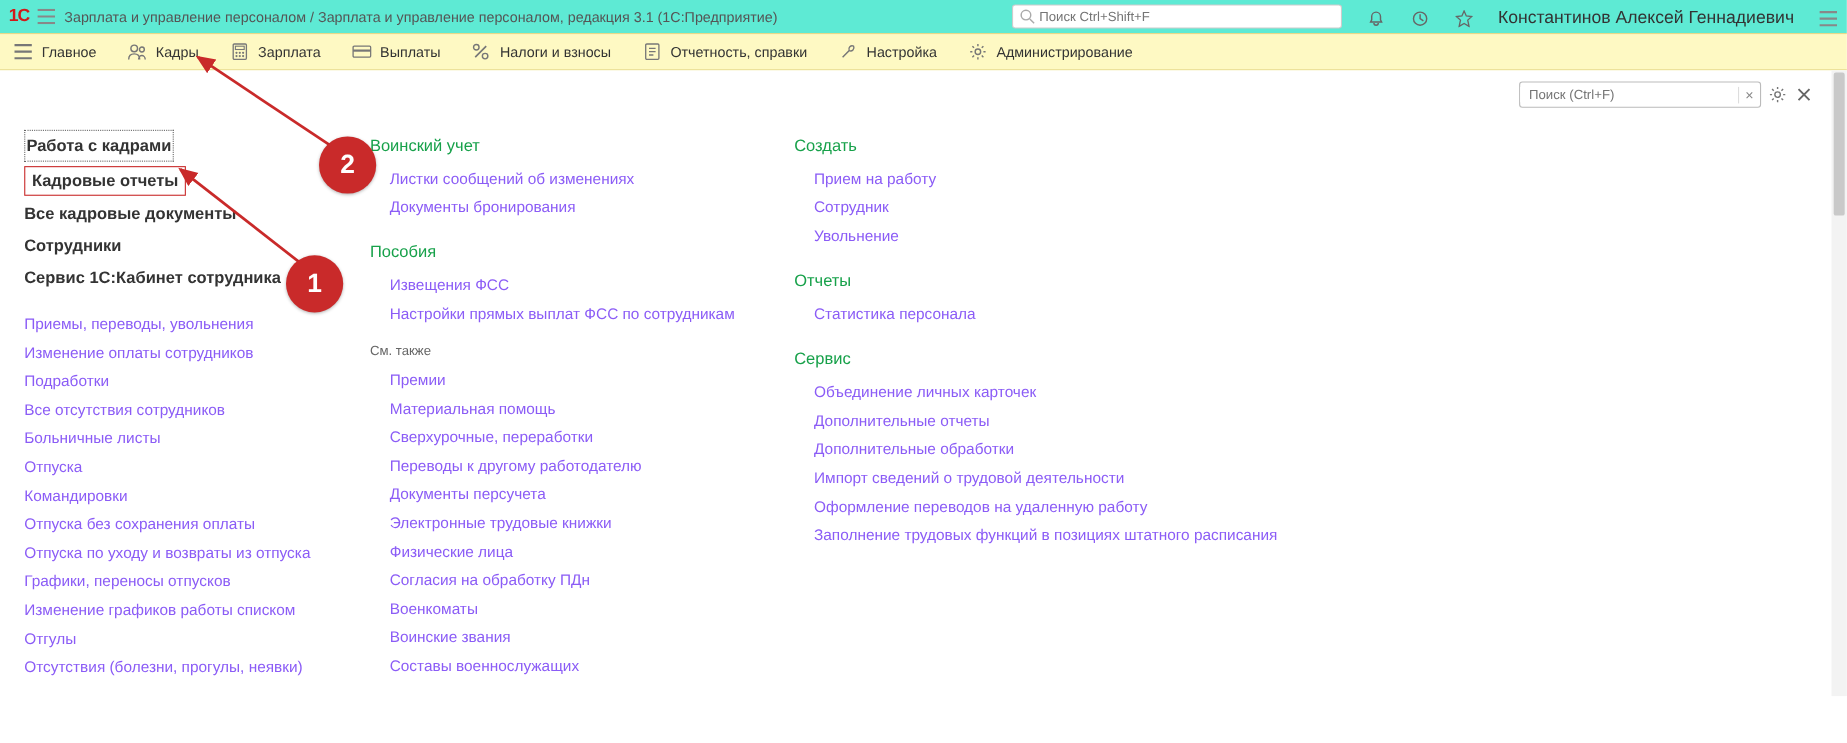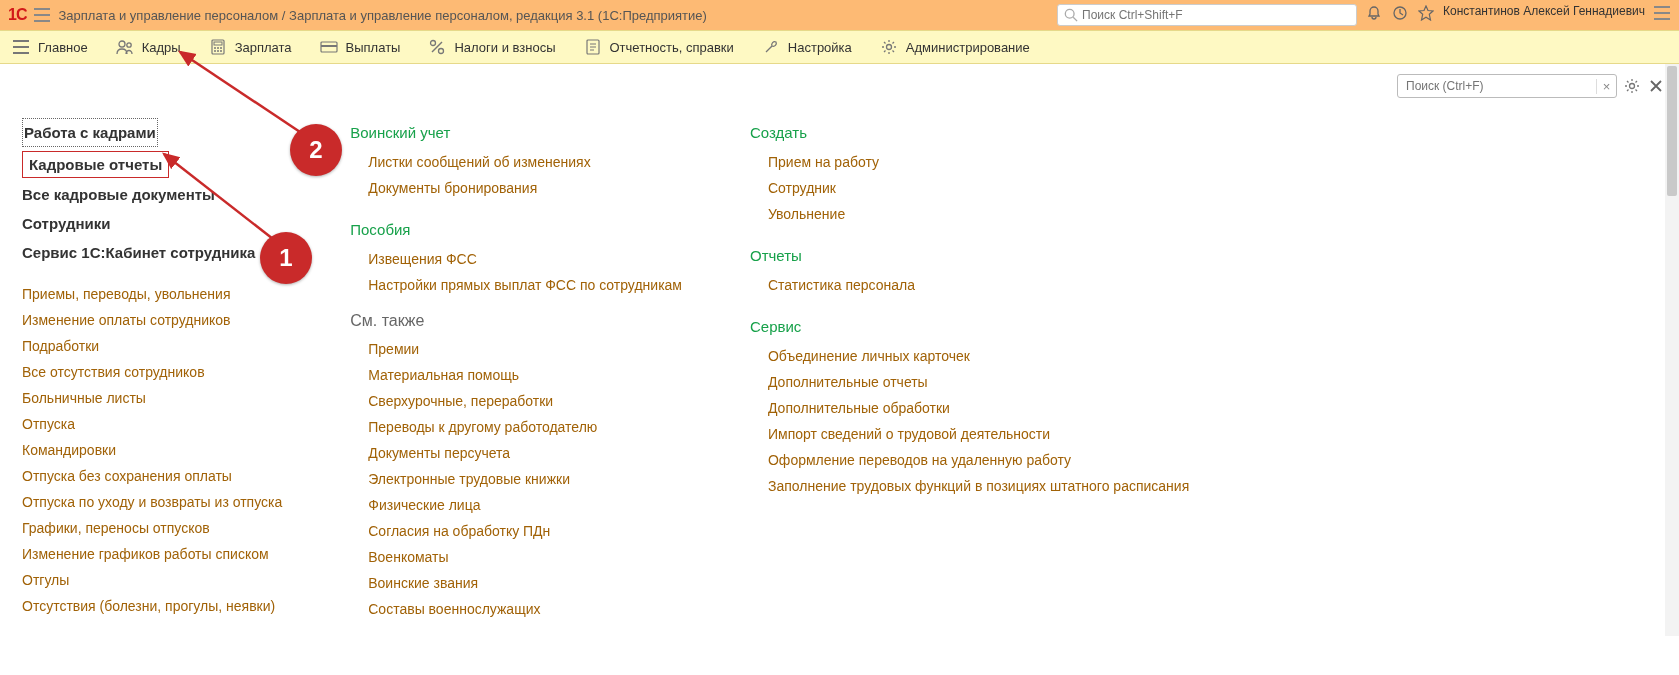--- a/index.html
+++ b/index.html
@@ -7,7 +7,7 @@
     
     .top-bar {
       display: flex; align-items: center; height: 30px;
-      background: #fdba74; padding: 0 8px; gap: 8px;
+      background: #5eead4; padding: 0 8px; gap: 8px;
     }
     .logo { color: #d21919; font-weight: bold; font-size: 16px; letter-spacing: -1px; }
     .hamburger-icon svg { display: block; }

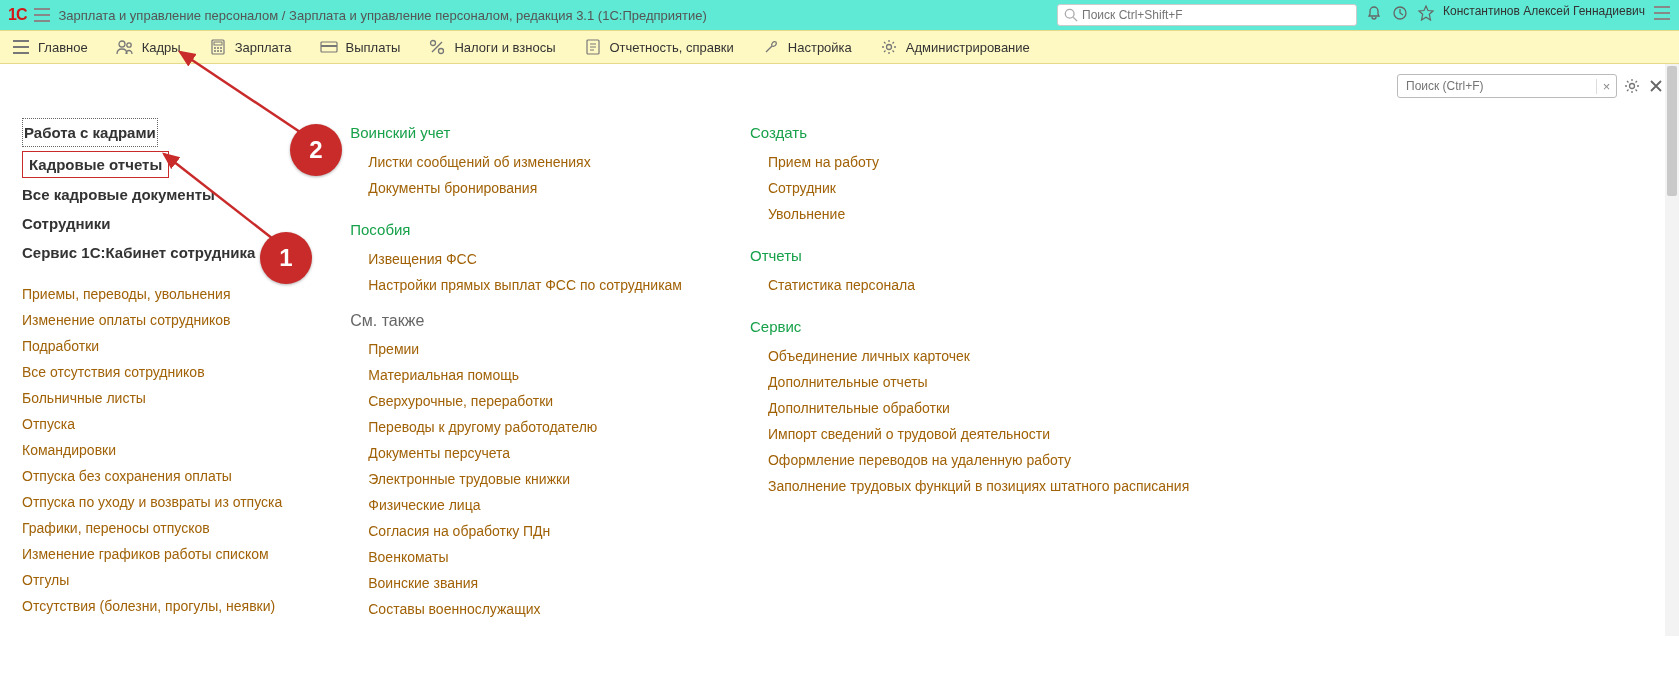--- a/index.html
+++ b/index.html
@@ -12,7 +12,7 @@
     .logo { color: #d21919; font-weight: bold; font-size: 16px; letter-spacing: -1px; }
     .hamburger-icon svg { display: block; }
     .app-title { color: #555; font-size: 13px; flex-shrink: 0; }
-    .top-right { margin-left: auto; display: flex; align-items: flex-start; gap: 8px; }
+    .top-right { margin-left: auto; display: flex; align-items: flex-end; gap: 22px; }
     .search-top {
       display: flex; align-items: center; background: #fff; border: 1px solid #ccc;
       border-radius: 3px; height: 22px; width: 300px; padding: 0 6px; gap: 4px;

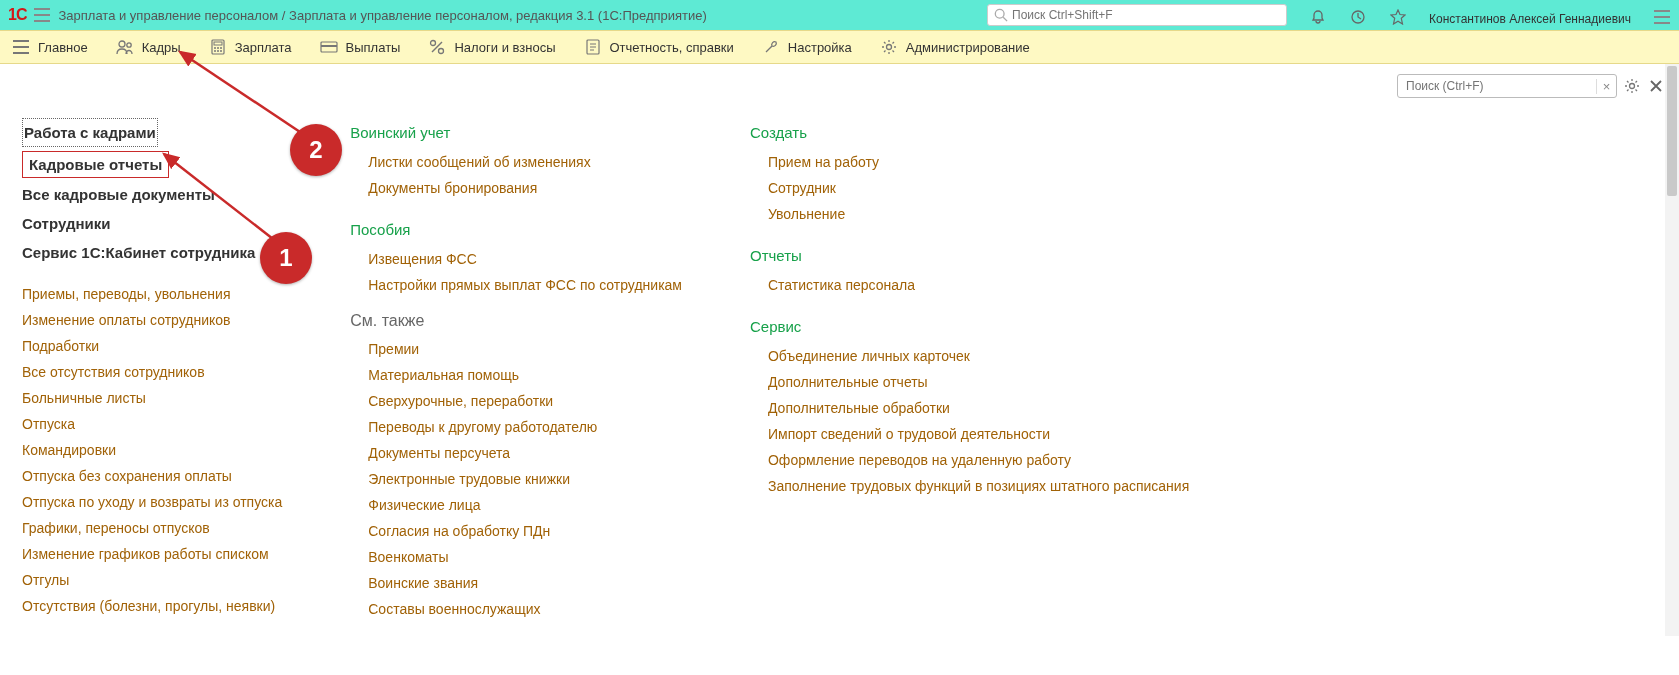--- a/index.html
+++ b/index.html
@@ -19,7 +19,7 @@
     }
     .search-top input { border: none; outline: none; flex: 1; font-size: 12px; color: #888; background: transparent; }
     .top-icon { width: 18px; height: 18px; color: #555; display: flex; align-items: center; justify-content: center; cursor: pointer; }
-    .user-name { color: #333; font-size: 12px; }
+    .user-name { color: #333; font-size: 16px; }
     
     .nav-bar {
       display: flex; align-items: center; height: 34px;

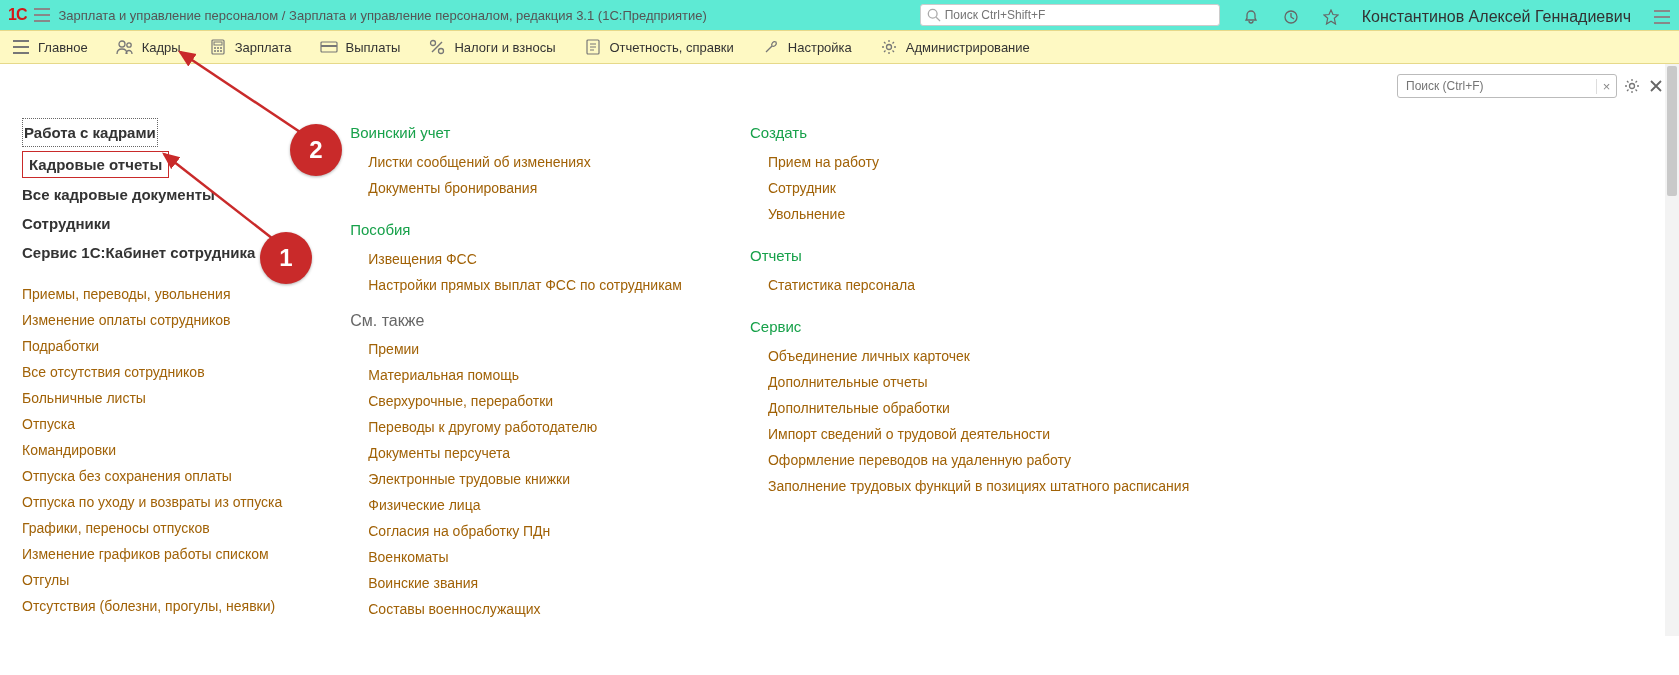--- a/index.html
+++ b/index.html
@@ -34,7 +34,7 @@
     
     .content-wrap { position: relative; padding: 14px 22px; background: #fff; }
     
-    .top-controls { position: absolute; top: 10px; right: 14px; display: flex; align-items: center; gap: 6px; }
+    .top-controls { position: absolute; top: 10px; right: 30px; display: flex; align-items: center; gap: 6px; }
     .search-box {
       display: flex; align-items: center; border: 1px solid #bbb; border-radius: 3px;
       height: 24px; width: 220px; background: #fff;

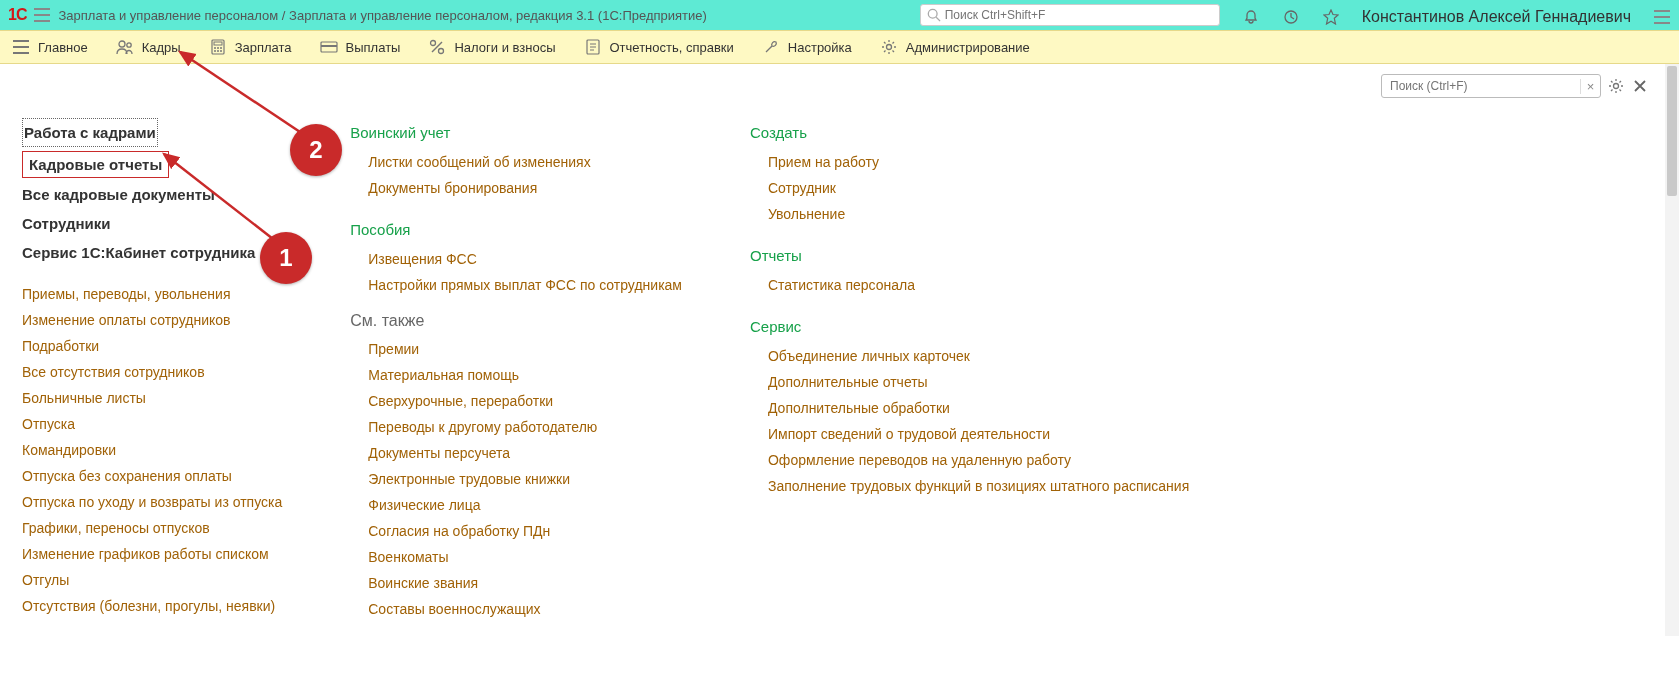--- a/index.html
+++ b/index.html
@@ -42,7 +42,7 @@
     .search-box input { border: none; outline: none; flex: 1; padding: 0 8px; font-size: 12px; color: #888; }
     .search-box .clear { width: 20px; text-align: center; color: #888; border-left: 1px solid #ddd; cursor: pointer; }
     
-    .columns { display: flex; gap: 68px; margin-top: 40px; }
+    .columns { display: flex; gap: 54px; margin-top: 40px; }
     .col { min-width: 240px; }
     .col a { display: block; color: #a16207; text-decoration: none; padding: 5px 0; font-size: 14px; cursor: pointer; }
     .col .indent a { padding-left: 18px; }

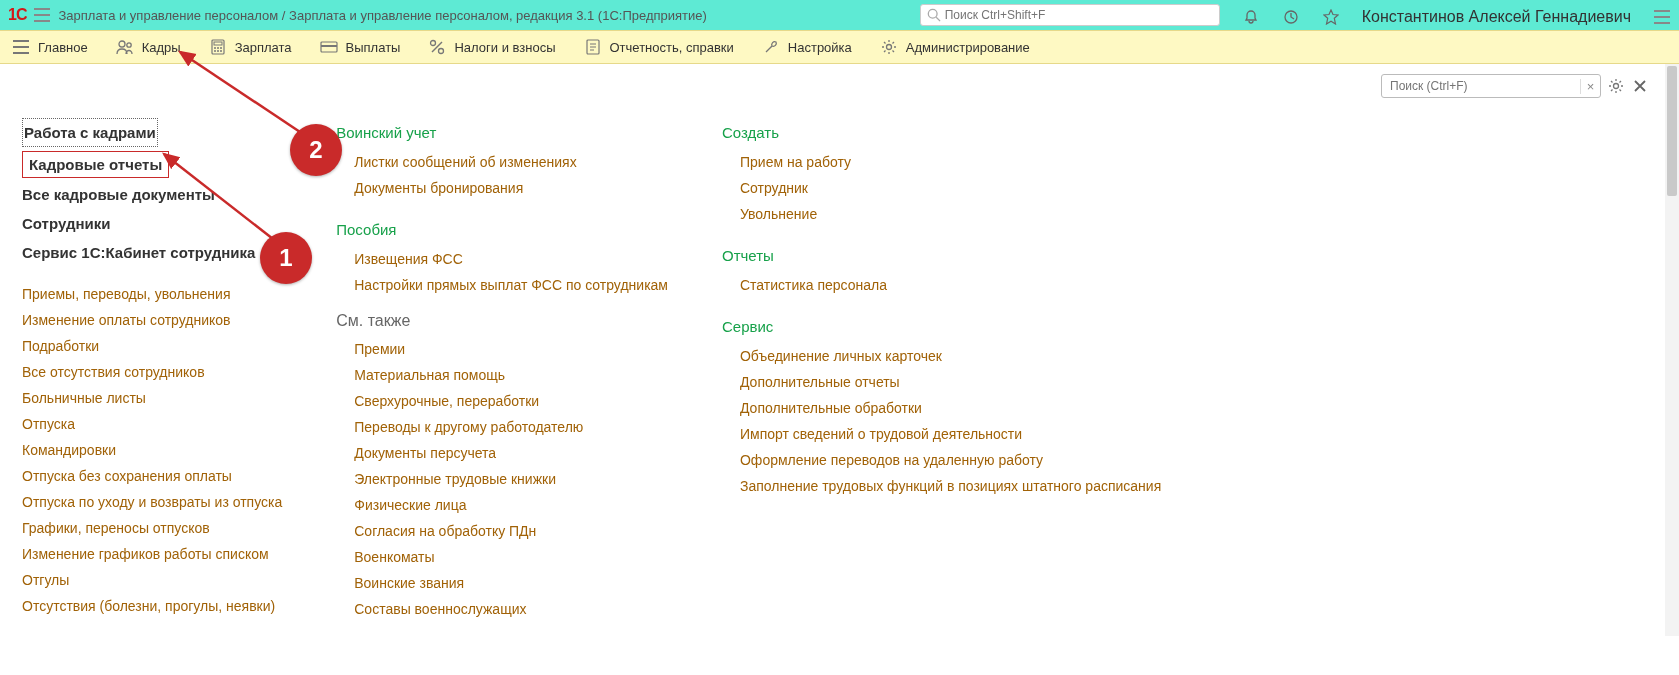--- a/index.html
+++ b/index.html
@@ -44,7 +44,7 @@
     
     .columns { display: flex; gap: 54px; margin-top: 40px; }
     .col { min-width: 240px; }
-    .col a { display: block; color: #a16207; text-decoration: none; padding: 5px 0; font-size: 14px; cursor: pointer; }
+    .col a { display: block; color: #8b5cf6; text-decoration: none; padding: 5px 0; font-size: 14px; cursor: pointer; }
     .col .indent a { padding-left: 18px; }
     .col .section-title { color: #17a14a; font-size: 15px; padding: 6px 0 8px 0; font-weight: normal; }
     .col .sub-title { color: #666; font-size: 16px; padding: 14px 0 6px 0; }

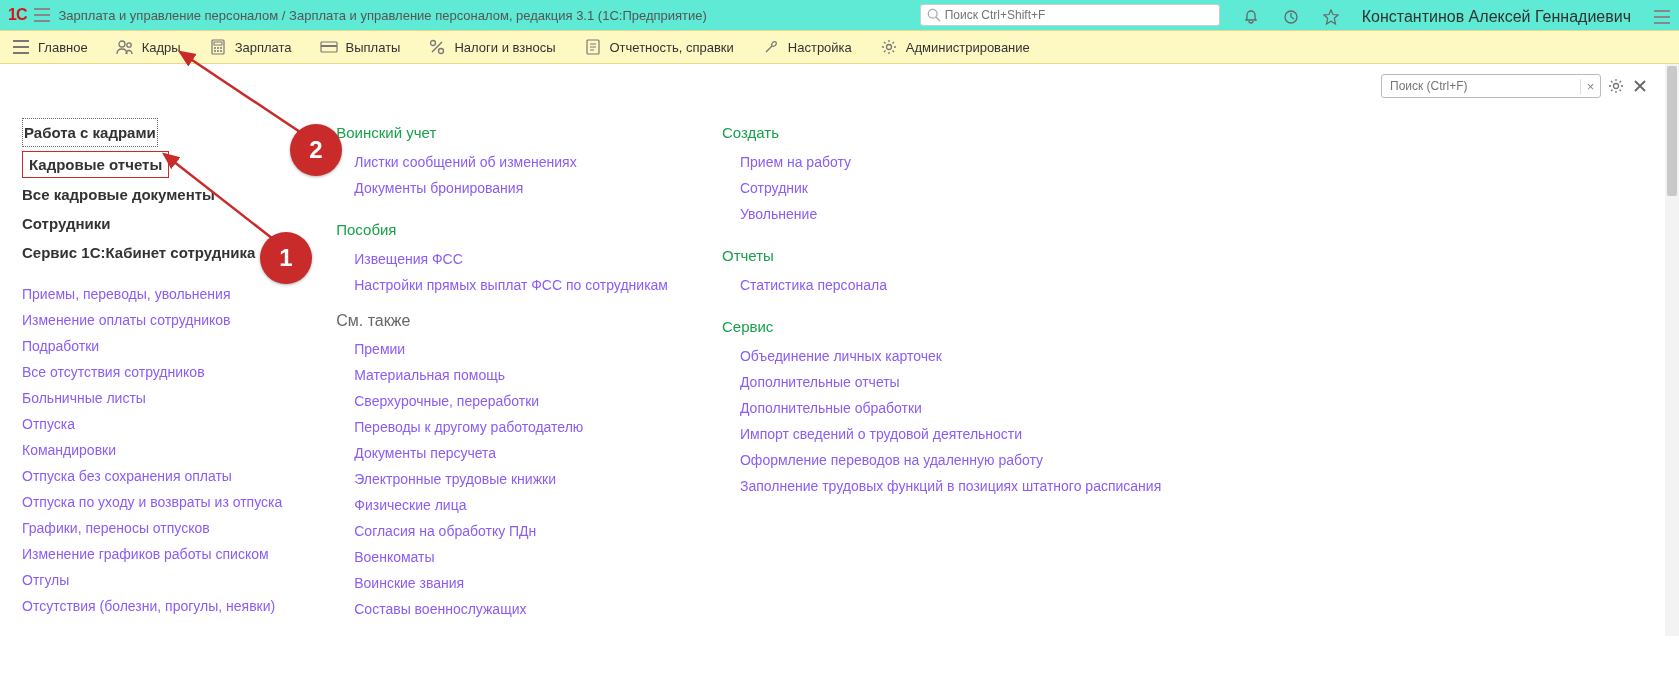--- a/index.html
+++ b/index.html
@@ -47,7 +47,7 @@
     .col a { display: block; color: #8b5cf6; text-decoration: none; padding: 5px 0; font-size: 14px; cursor: pointer; }
     .col .indent a { padding-left: 18px; }
     .col .section-title { color: #17a14a; font-size: 15px; padding: 6px 0 8px 0; font-weight: normal; }
-    .col .sub-title { color: #666; font-size: 16px; padding: 14px 0 6px 0; }
+    .col .sub-title { color: #666; font-size: 12px; padding: 14px 0 6px 0; }
     .col .main-link { font-weight: bold; font-size: 15px; padding: 6px 0; display: block; color: #333; text-decoration: none; cursor: pointer; }
     .col .main-link.dotted { outline: 1px dotted #666; outline-offset: -1px; padding-left: 2px; padding-right: 2px; display: inline-block; margin-bottom: 2px; }
     .col .main-link.boxed { border: 1px solid #c92a2a; padding: 4px 6px; display: inline-block; margin: 2px 0; }

